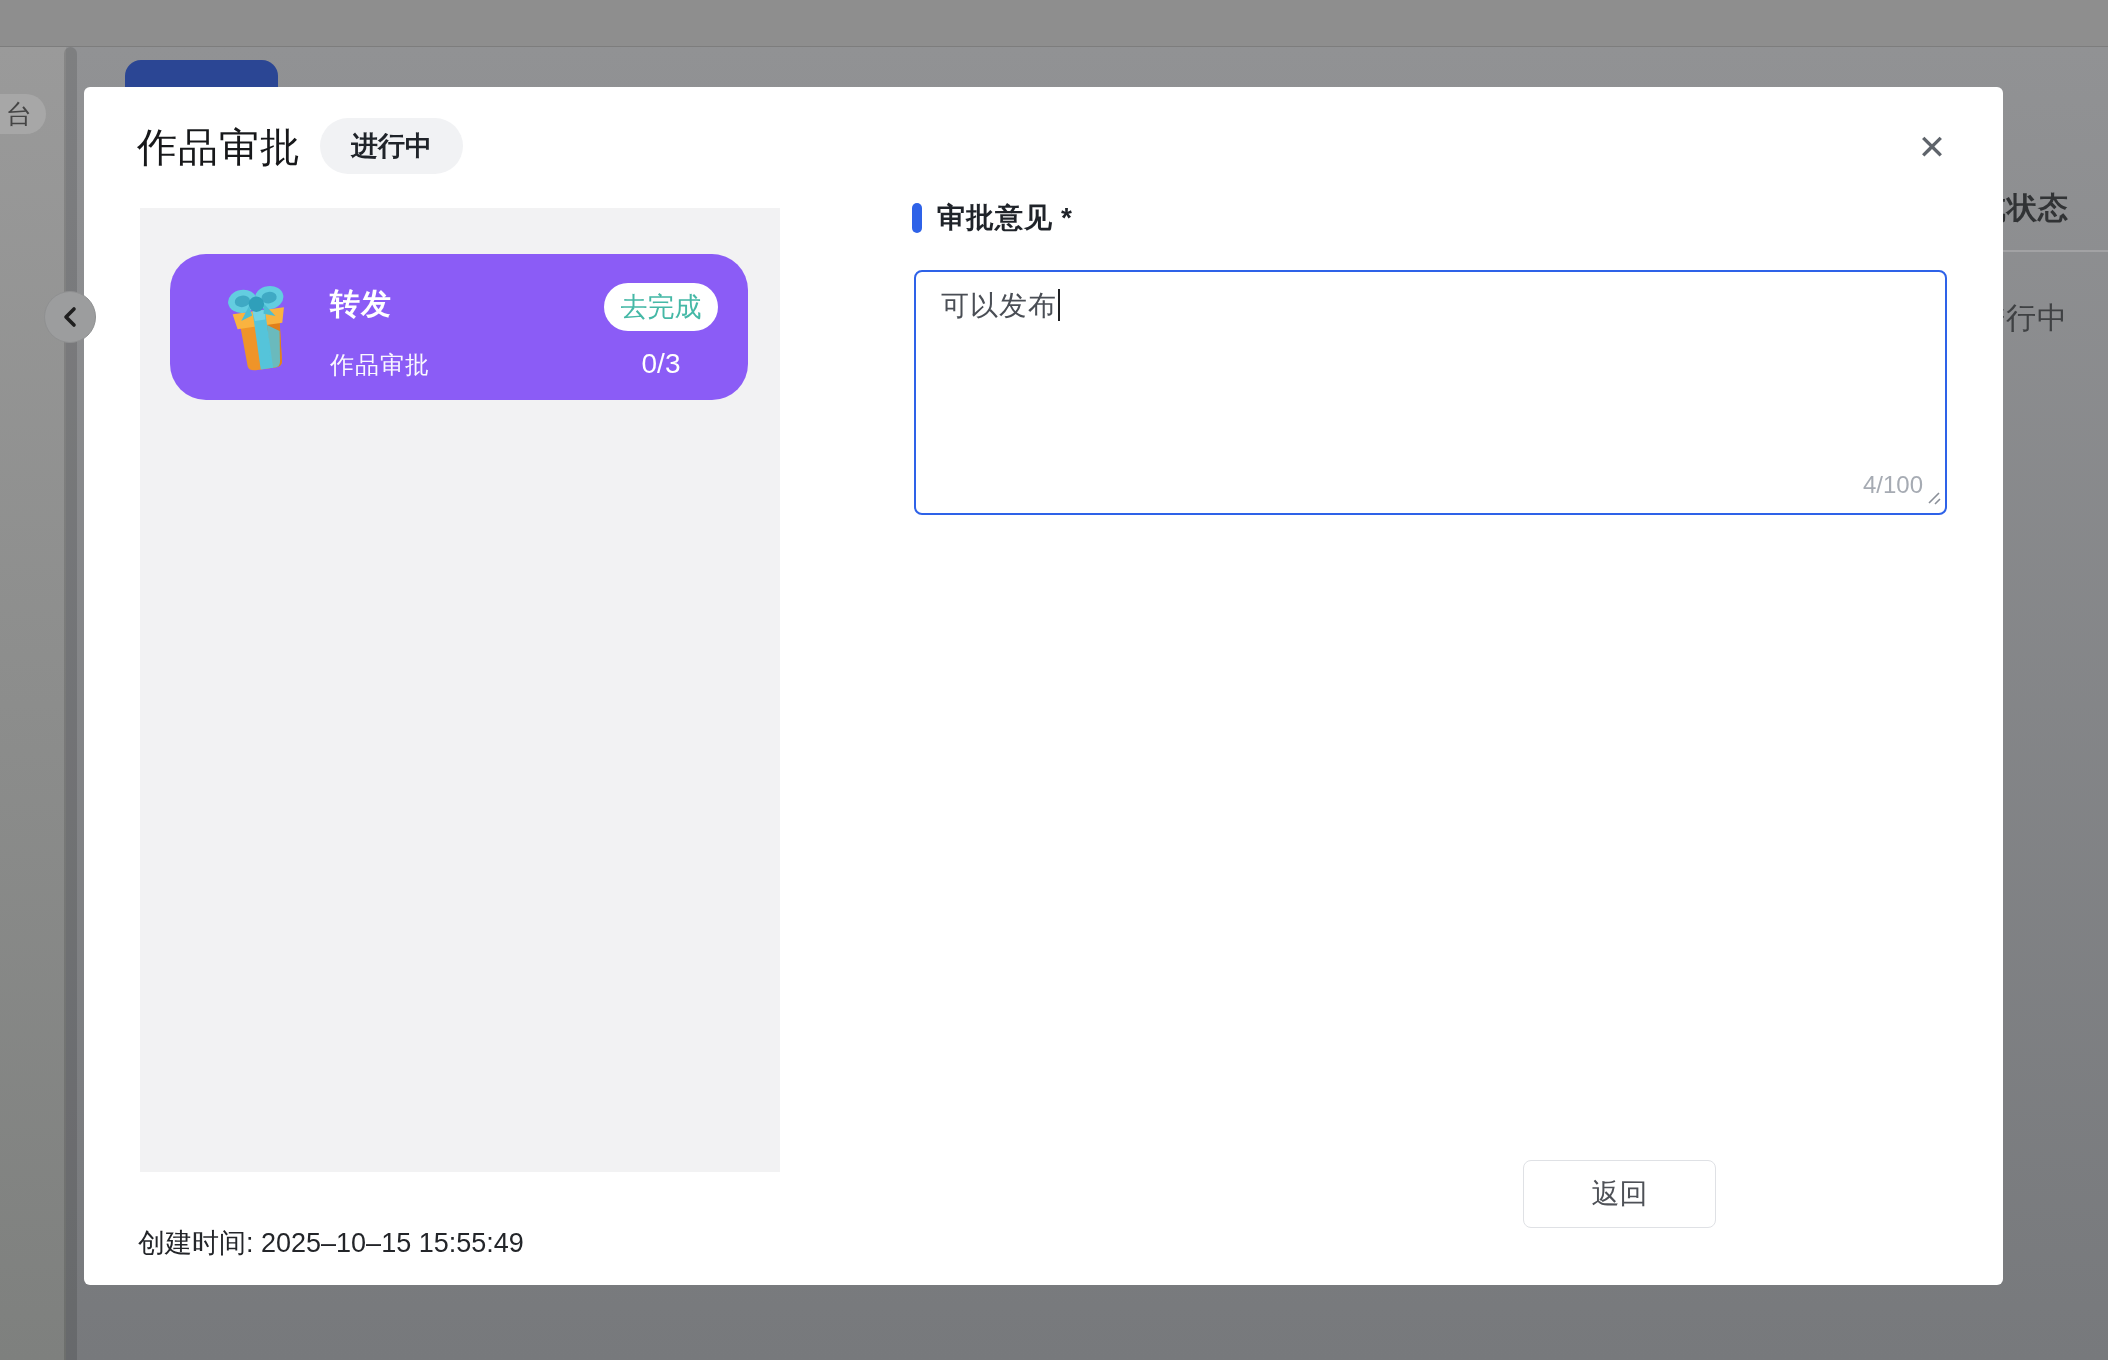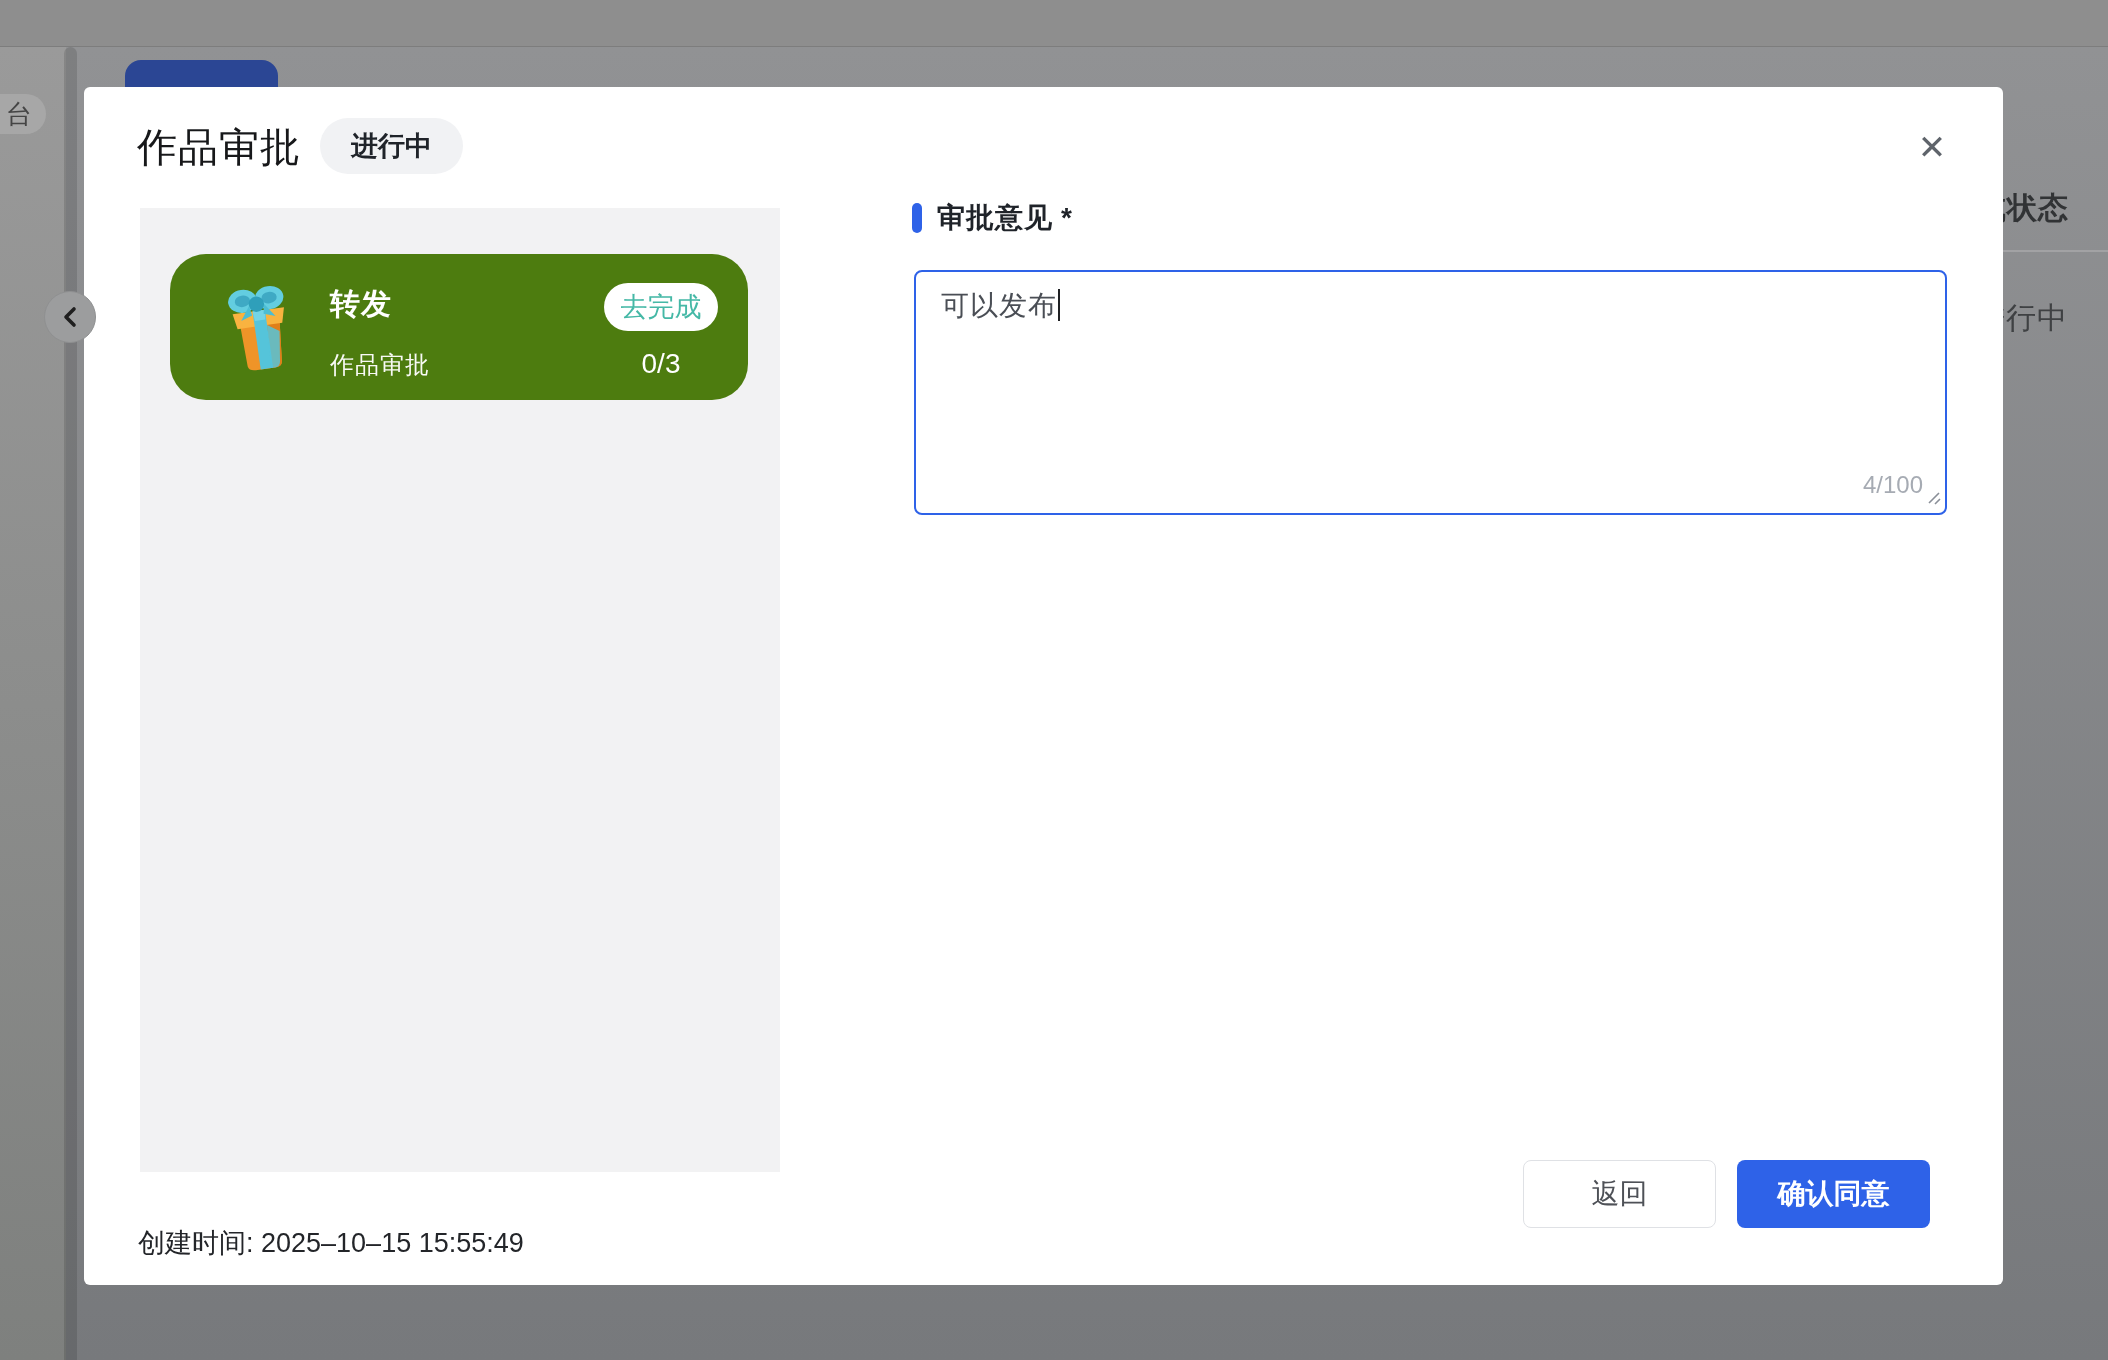--- a/index.html
+++ b/index.html
@@ -50,7 +50,7 @@
   .task-panel { position:absolute; left:56px; top:121px; width:640px; height:964px;
            background:#f2f2f3; }
   .task-card { position:absolute; left:30px; top:46px; width:578px; height:146px;
-           border-radius:36px; background:#4d7c0f; }
+           border-radius:36px; background:#8b5cf6; }
   .gift { position:absolute; left:42px; top:22px; width:96px; height:102px; }
   .task-title { position:absolute; left:160px; top:30px; font-size:30px; font-weight:700;
            color:#ffffff; letter-spacing:1px; }

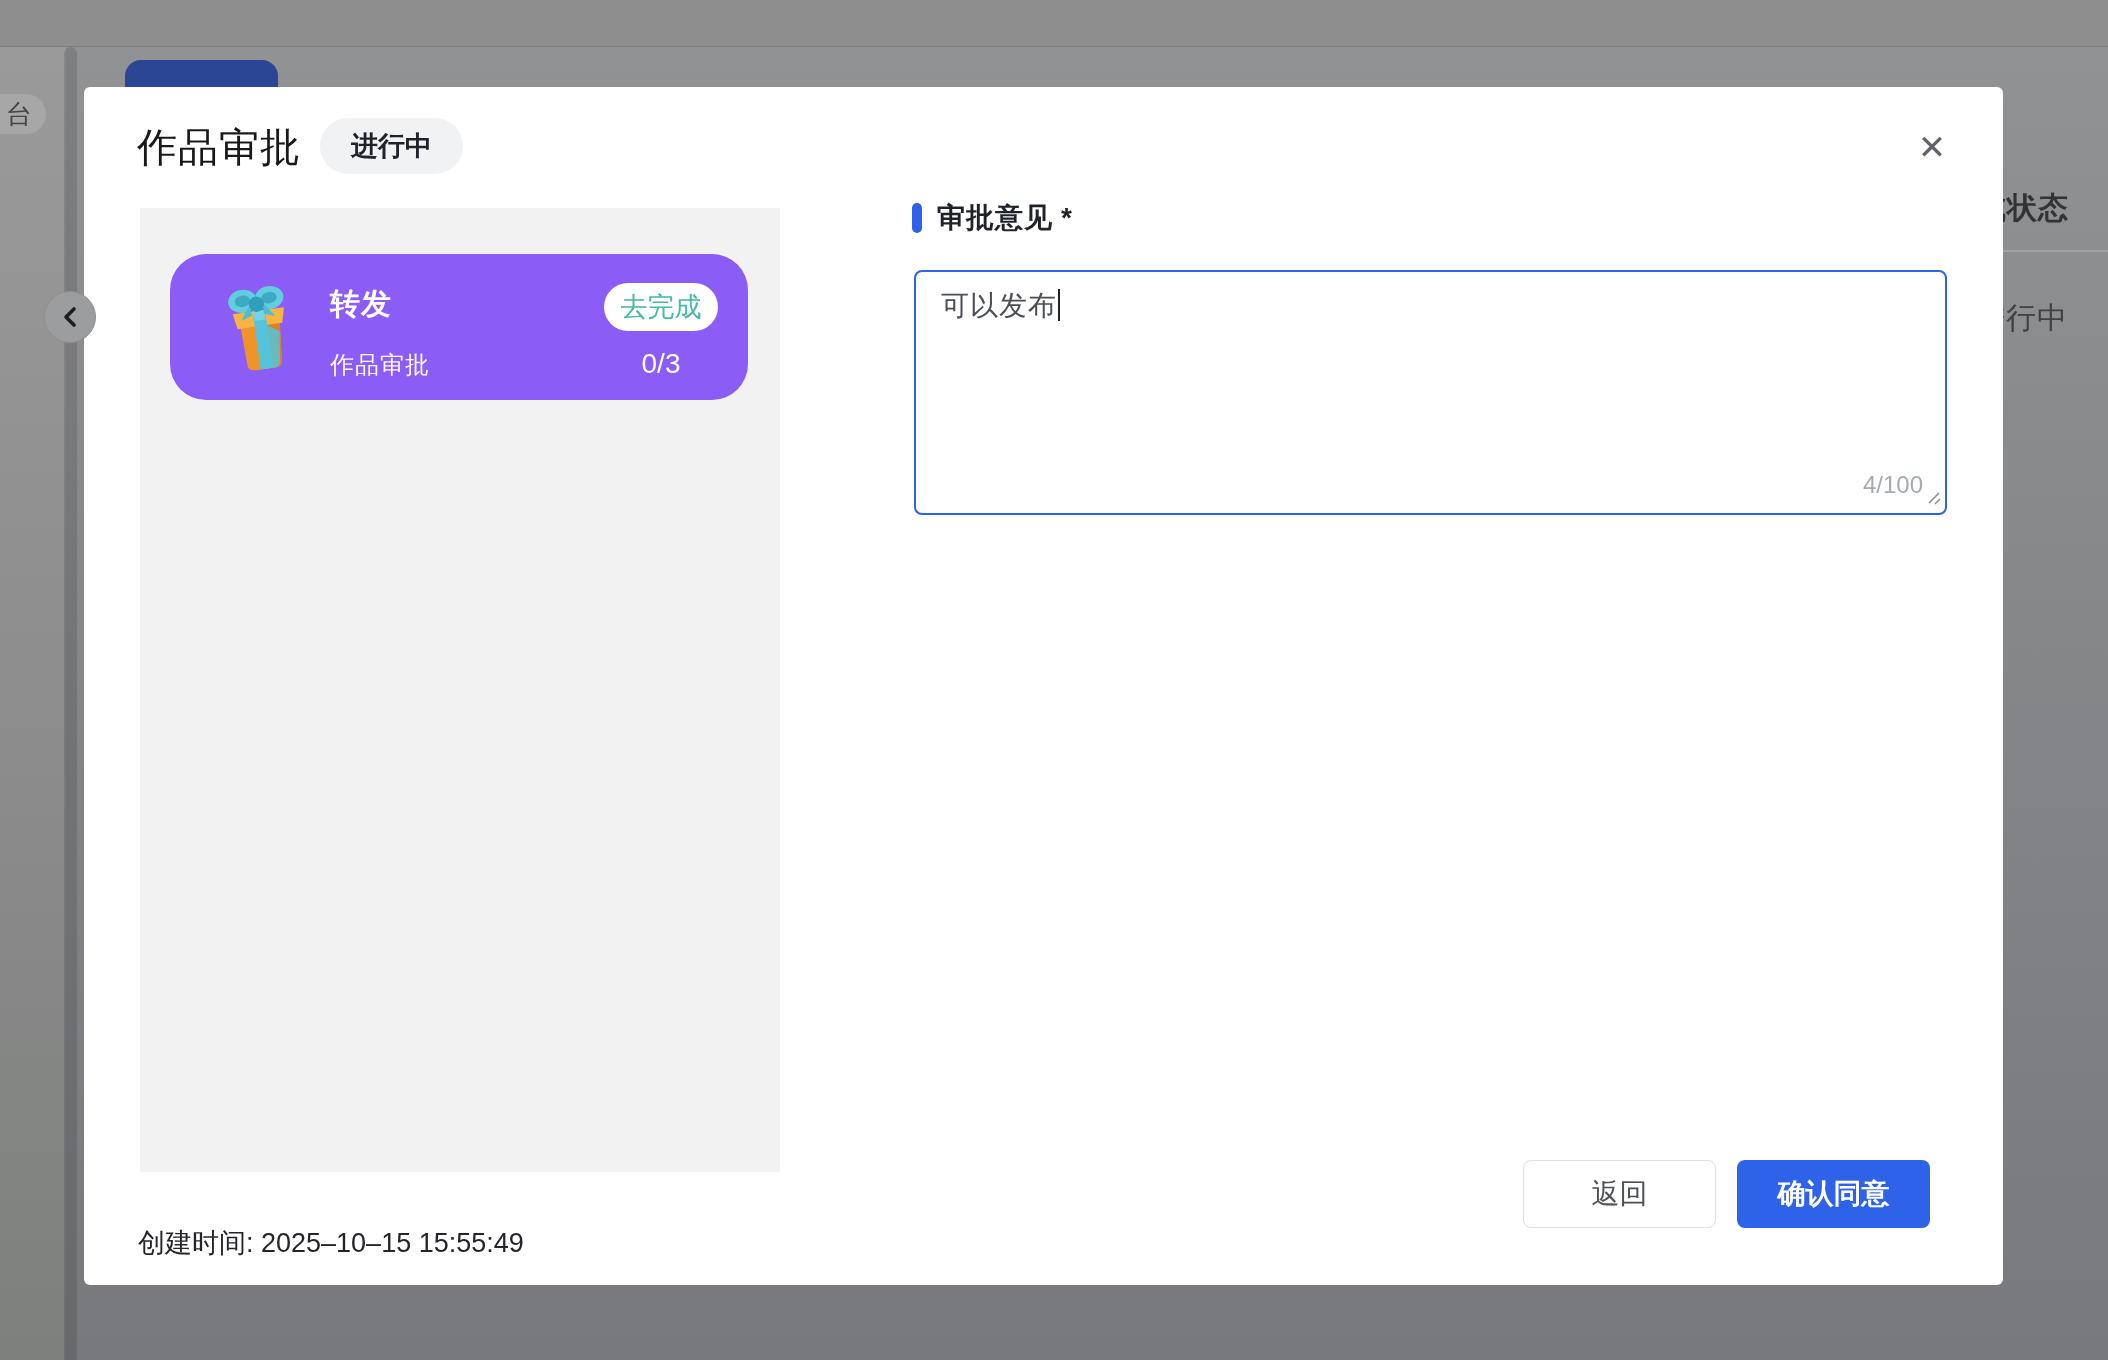--- a/index.html
+++ b/index.html
@@ -166,7 +166,6 @@
   </div>
 
   <div class="back-btn">返回</div>
-  <div class="confirm-btn">确认同意</div>
 
 </div>
 

